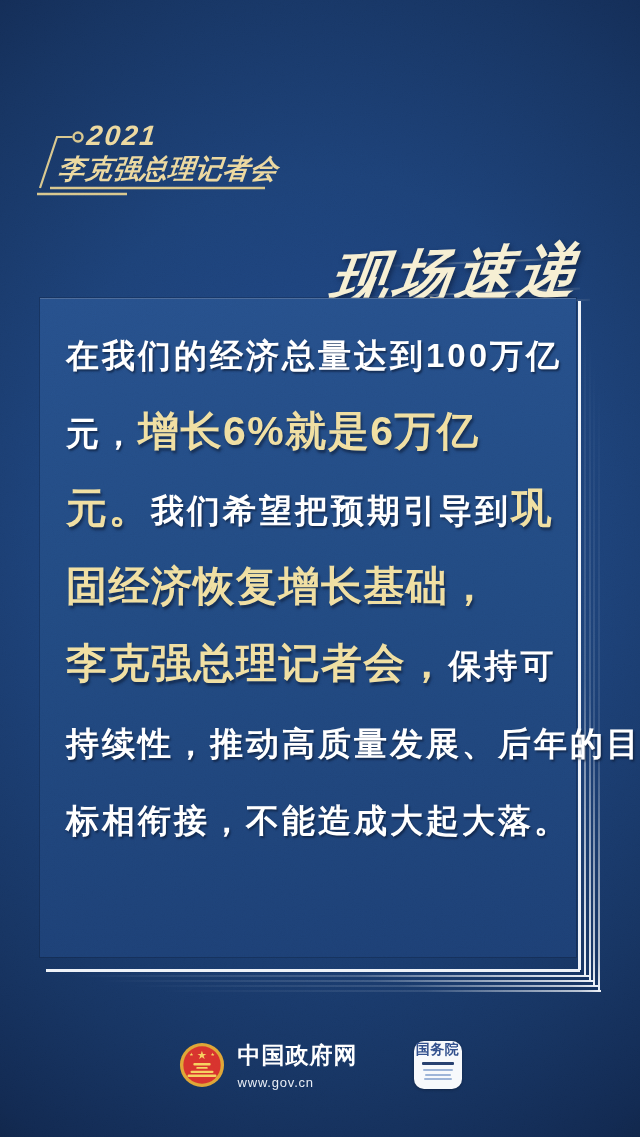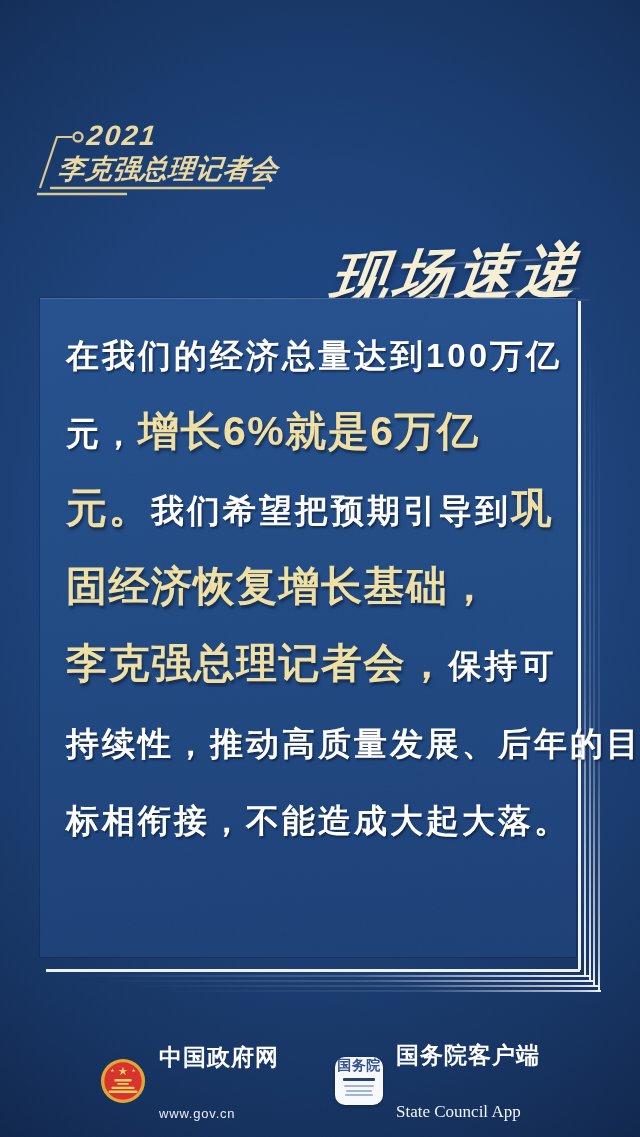--- a/index.html
+++ b/index.html
@@ -86,7 +86,7 @@
     display:flex; justify-content:center; align-items:center; gap:56px;
   }
   .logo-group { display:flex; align-items:center; gap:13px; }
-  .logo-texts { display:flex; flex-direction:column;gap:29px; }
+  .logo-texts { display:flex; flex-direction:column; }
   .logo-name { font-size:23px; font-weight:700; color:#ffffff; letter-spacing:1px; white-space:nowrap; }
   .logo-sub  { font-size:13px; color:#e9eef6; letter-spacing:.8px; margin-top:4px; }
   .logo-sub-serif { font-family:"Liberation Serif", serif; font-size:17px; color:#f2f5fa; margin-top:2px; white-space:nowrap; }

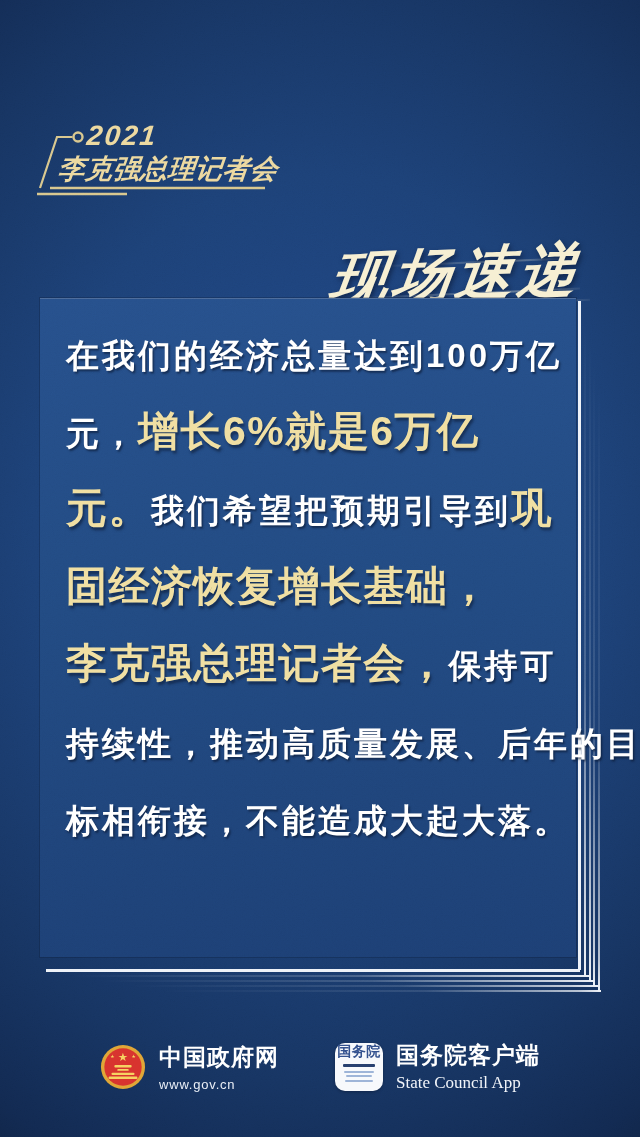--- a/index.html
+++ b/index.html
@@ -191,10 +191,6 @@
             <i></i>
           </div>
       </div>
-      <div class="logo-texts">
-        <div class="logo-name">国务院客户端</div>
-        <div class="logo-sub-serif">State Council App</div>
-      </div>
     </div>
   </div>
 

